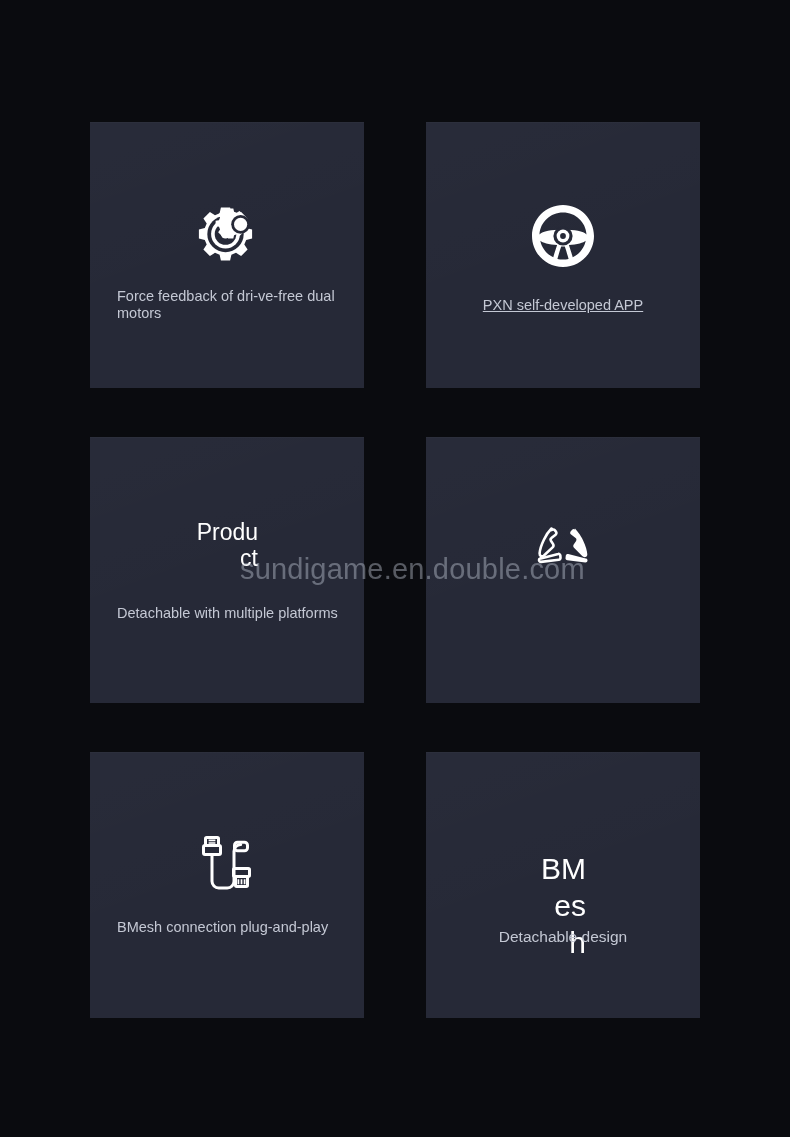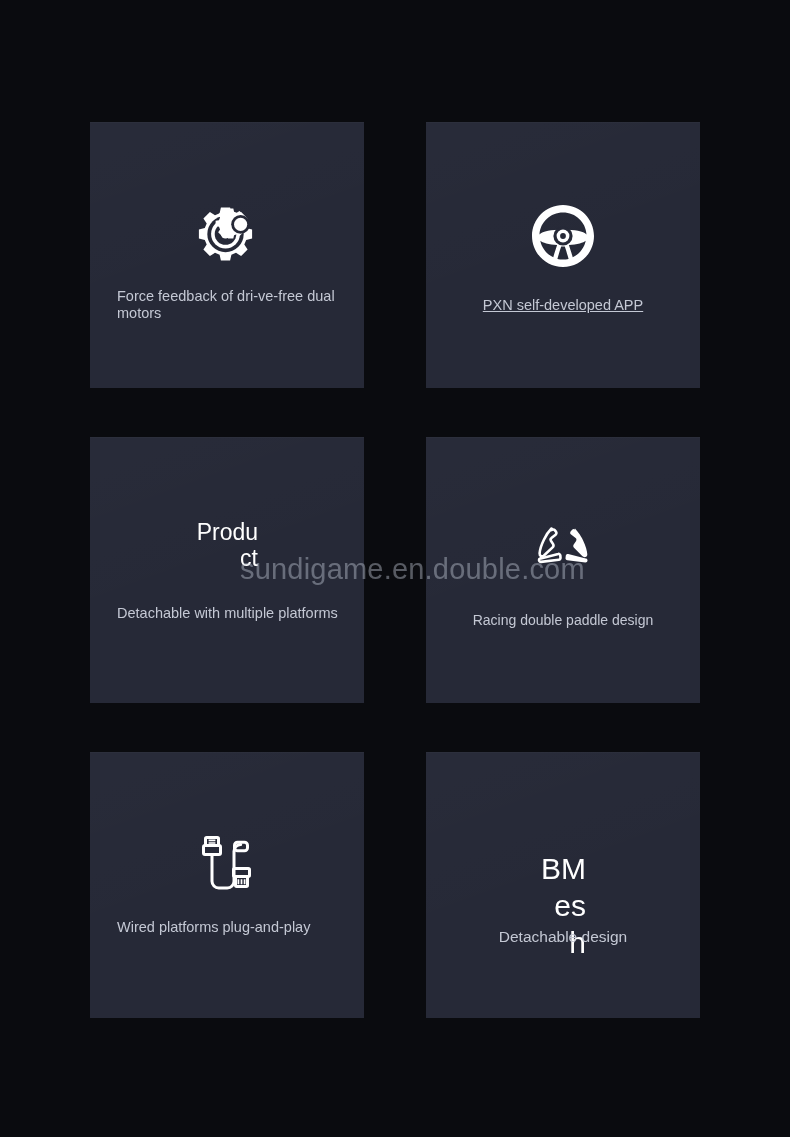--- a/index.html
+++ b/index.html
@@ -184,7 +184,6 @@
         <path d="M54.8 33.6L37.2 29c-1.1-.3-2.2.4-2.4 1.5l-.3 2.4c-.2 1.2.7 2.2 1.9 2.3l17.9 2.2c1.2.1 2.2-.8 2.2-2v-.1c0-.8-.5-1.5-1.3-1.7h-.4z" fill="#ffffff"></path>
       </svg>
     </div>
-    <div class="card-caption cap-center cap-r2c2">Racing double paddle design</div>
   </div>
 
   <div class="feature-card">

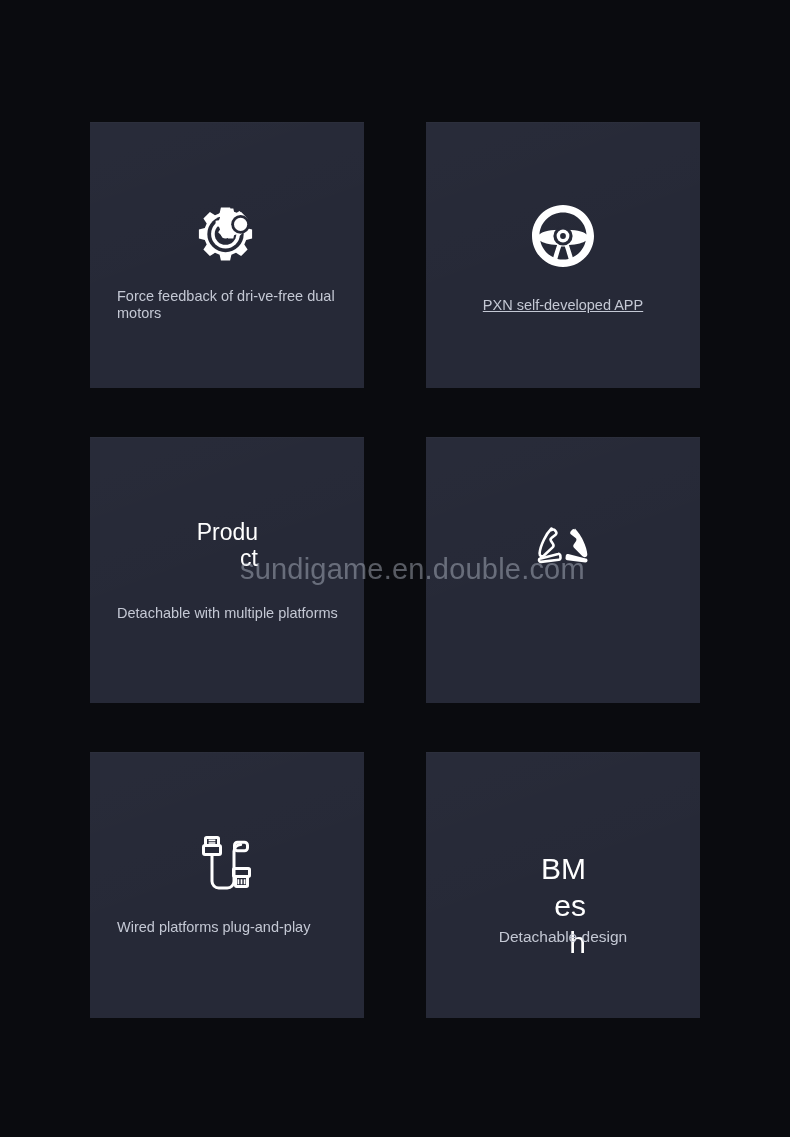--- a/index.html
+++ b/index.html
@@ -202,7 +202,7 @@
         <path d="M41.4 44.2v5M44.5 44.2v5M47.6 44.2v5" stroke-width="1.7"></path>
       </svg>
     </div>
-    <div class="card-caption cap-left cap-r3c1">Wired platforms plug-and-play</div>
+    <div class="card-caption cap-left cap-r3c1">BMesh connection plug-and-play</div>
   </div>
 
   <div class="feature-card">

